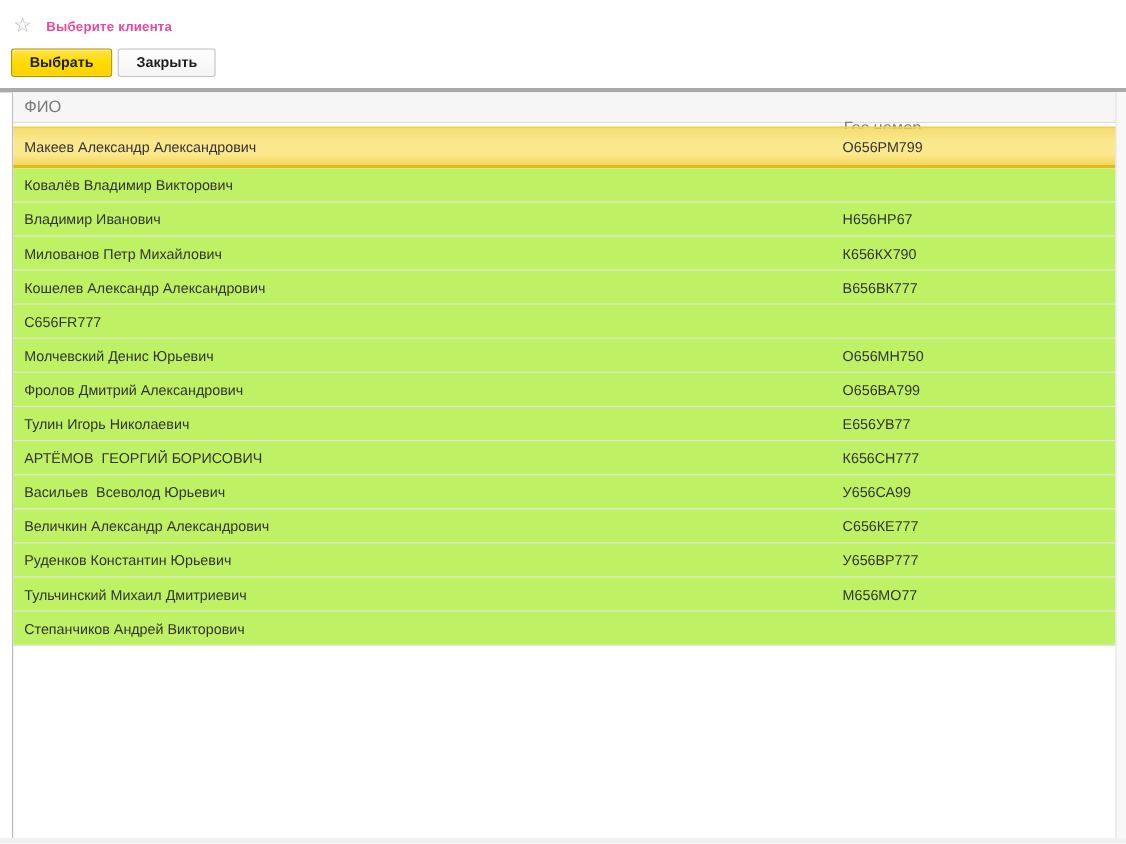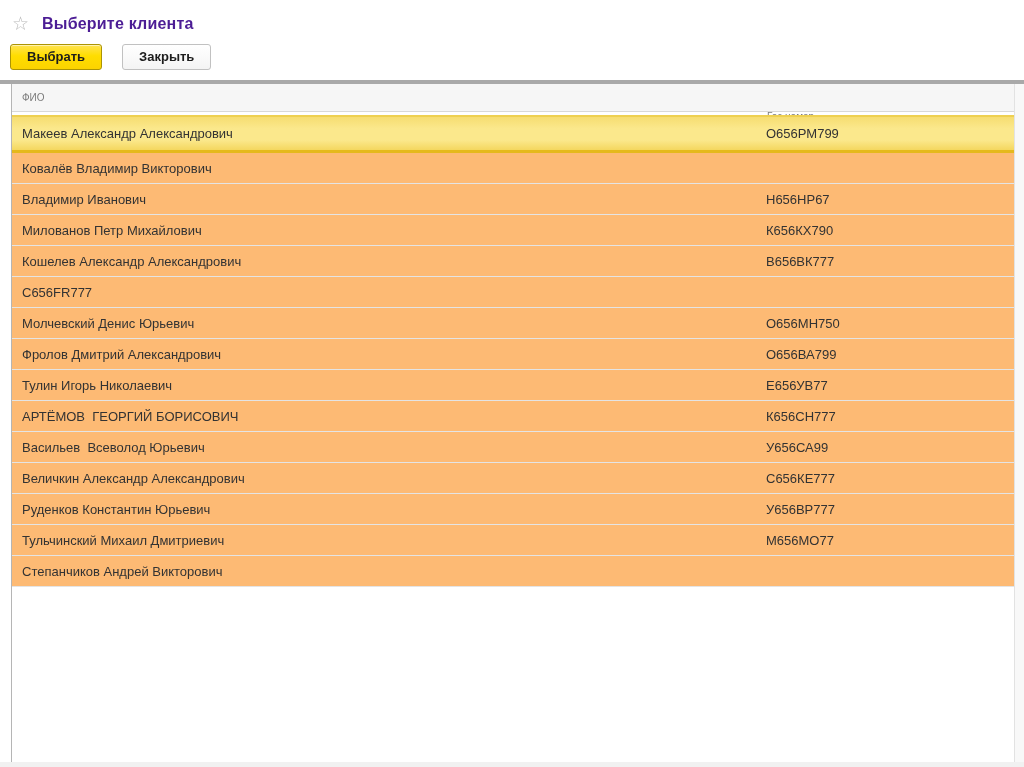--- a/index.html
+++ b/index.html
@@ -23,7 +23,7 @@
     user-select: none;
   }
   .page-title {
-    font-size: 16px; font-weight: bold; color: #4c1d95;
+    font-size: 12px; font-weight: bold; color: #ec4899;
     letter-spacing: 0.2px;
   }
   

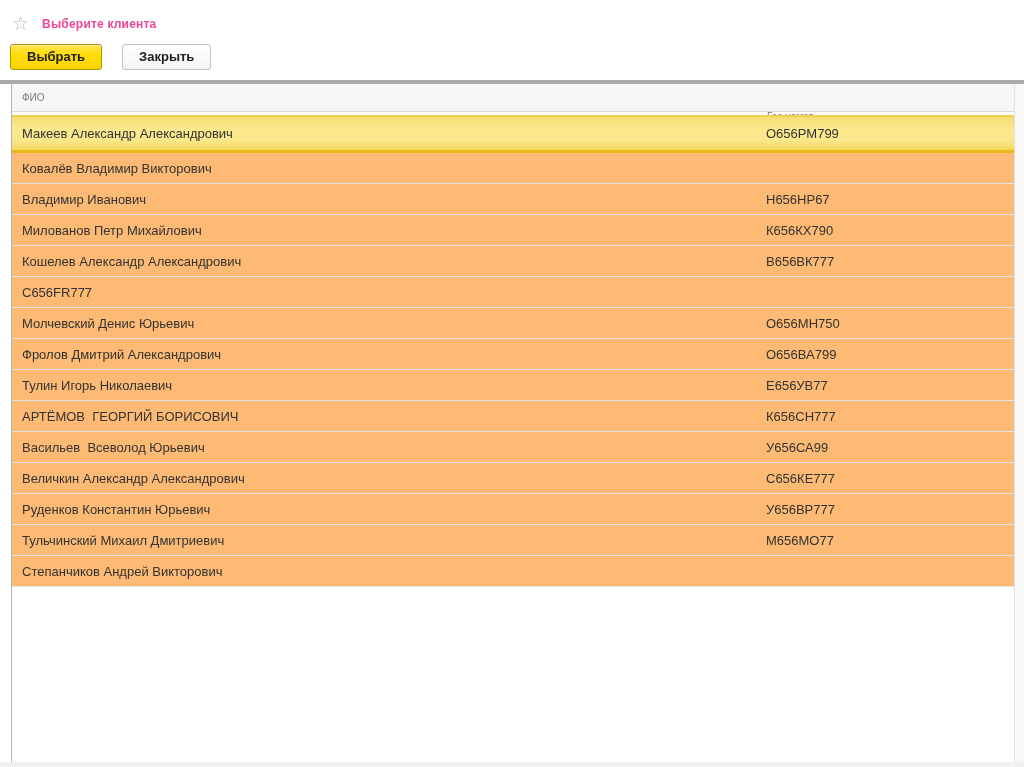--- a/index.html
+++ b/index.html
@@ -28,7 +28,7 @@
   }
   
   .command-bar {
-    display: flex; align-items: center; gap: 20px;
+    display: flex; align-items: center; gap: 5px;
     padding-left: 10px; height: 38px;
   }
   .btn {

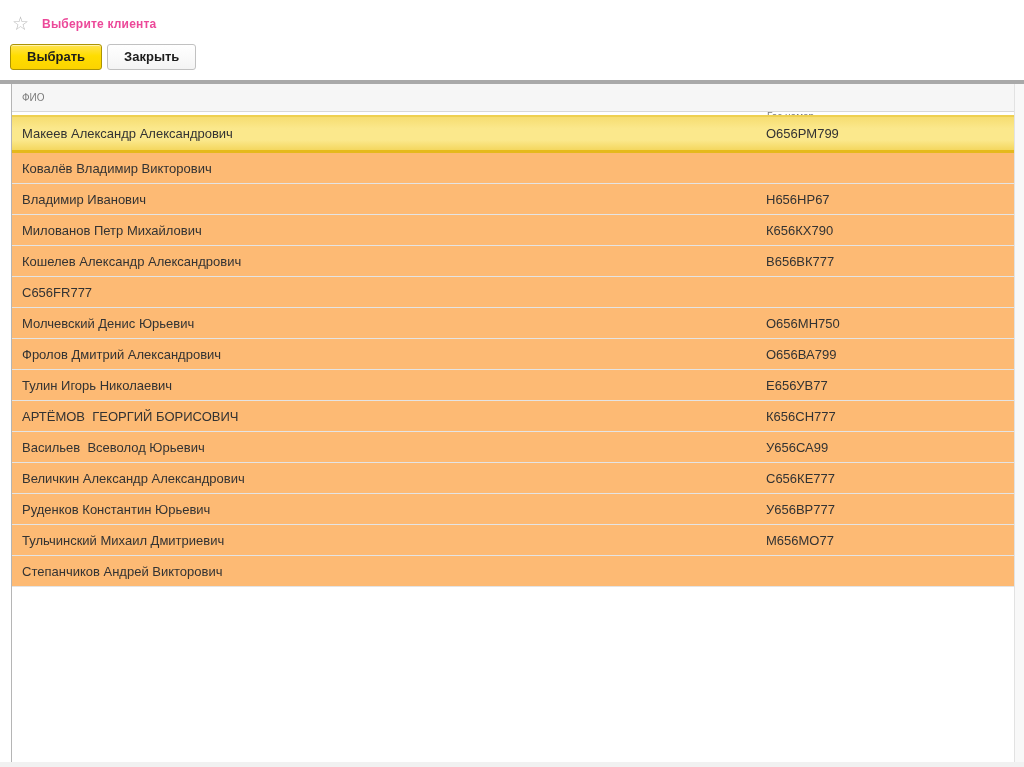--- a/index.html
+++ b/index.html
@@ -72,7 +72,7 @@
     background: #f6f6f6;
     border-bottom: 1px solid #d8d8d8;
     color: #7b7b7b;
-    font-size: 10px;
+    font-size: 15px;
   }
   .grid-header .hcell {
     display: flex; align-items: center;

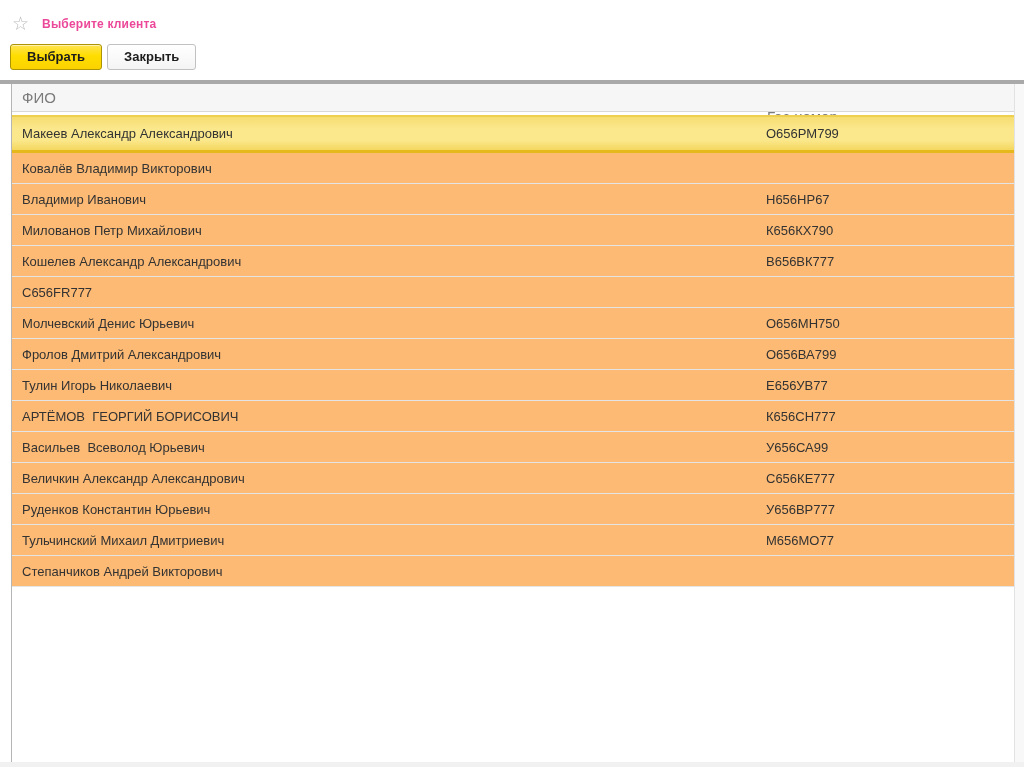--- a/index.html
+++ b/index.html
@@ -87,7 +87,7 @@
     display: flex;
     height: 31px;
     border-bottom: 1px solid #e4e4e4;
-    background: #fdba74;
+    background: #bef264;
     cursor: pointer;
     font-size: 13px; color: #333333;
   }

